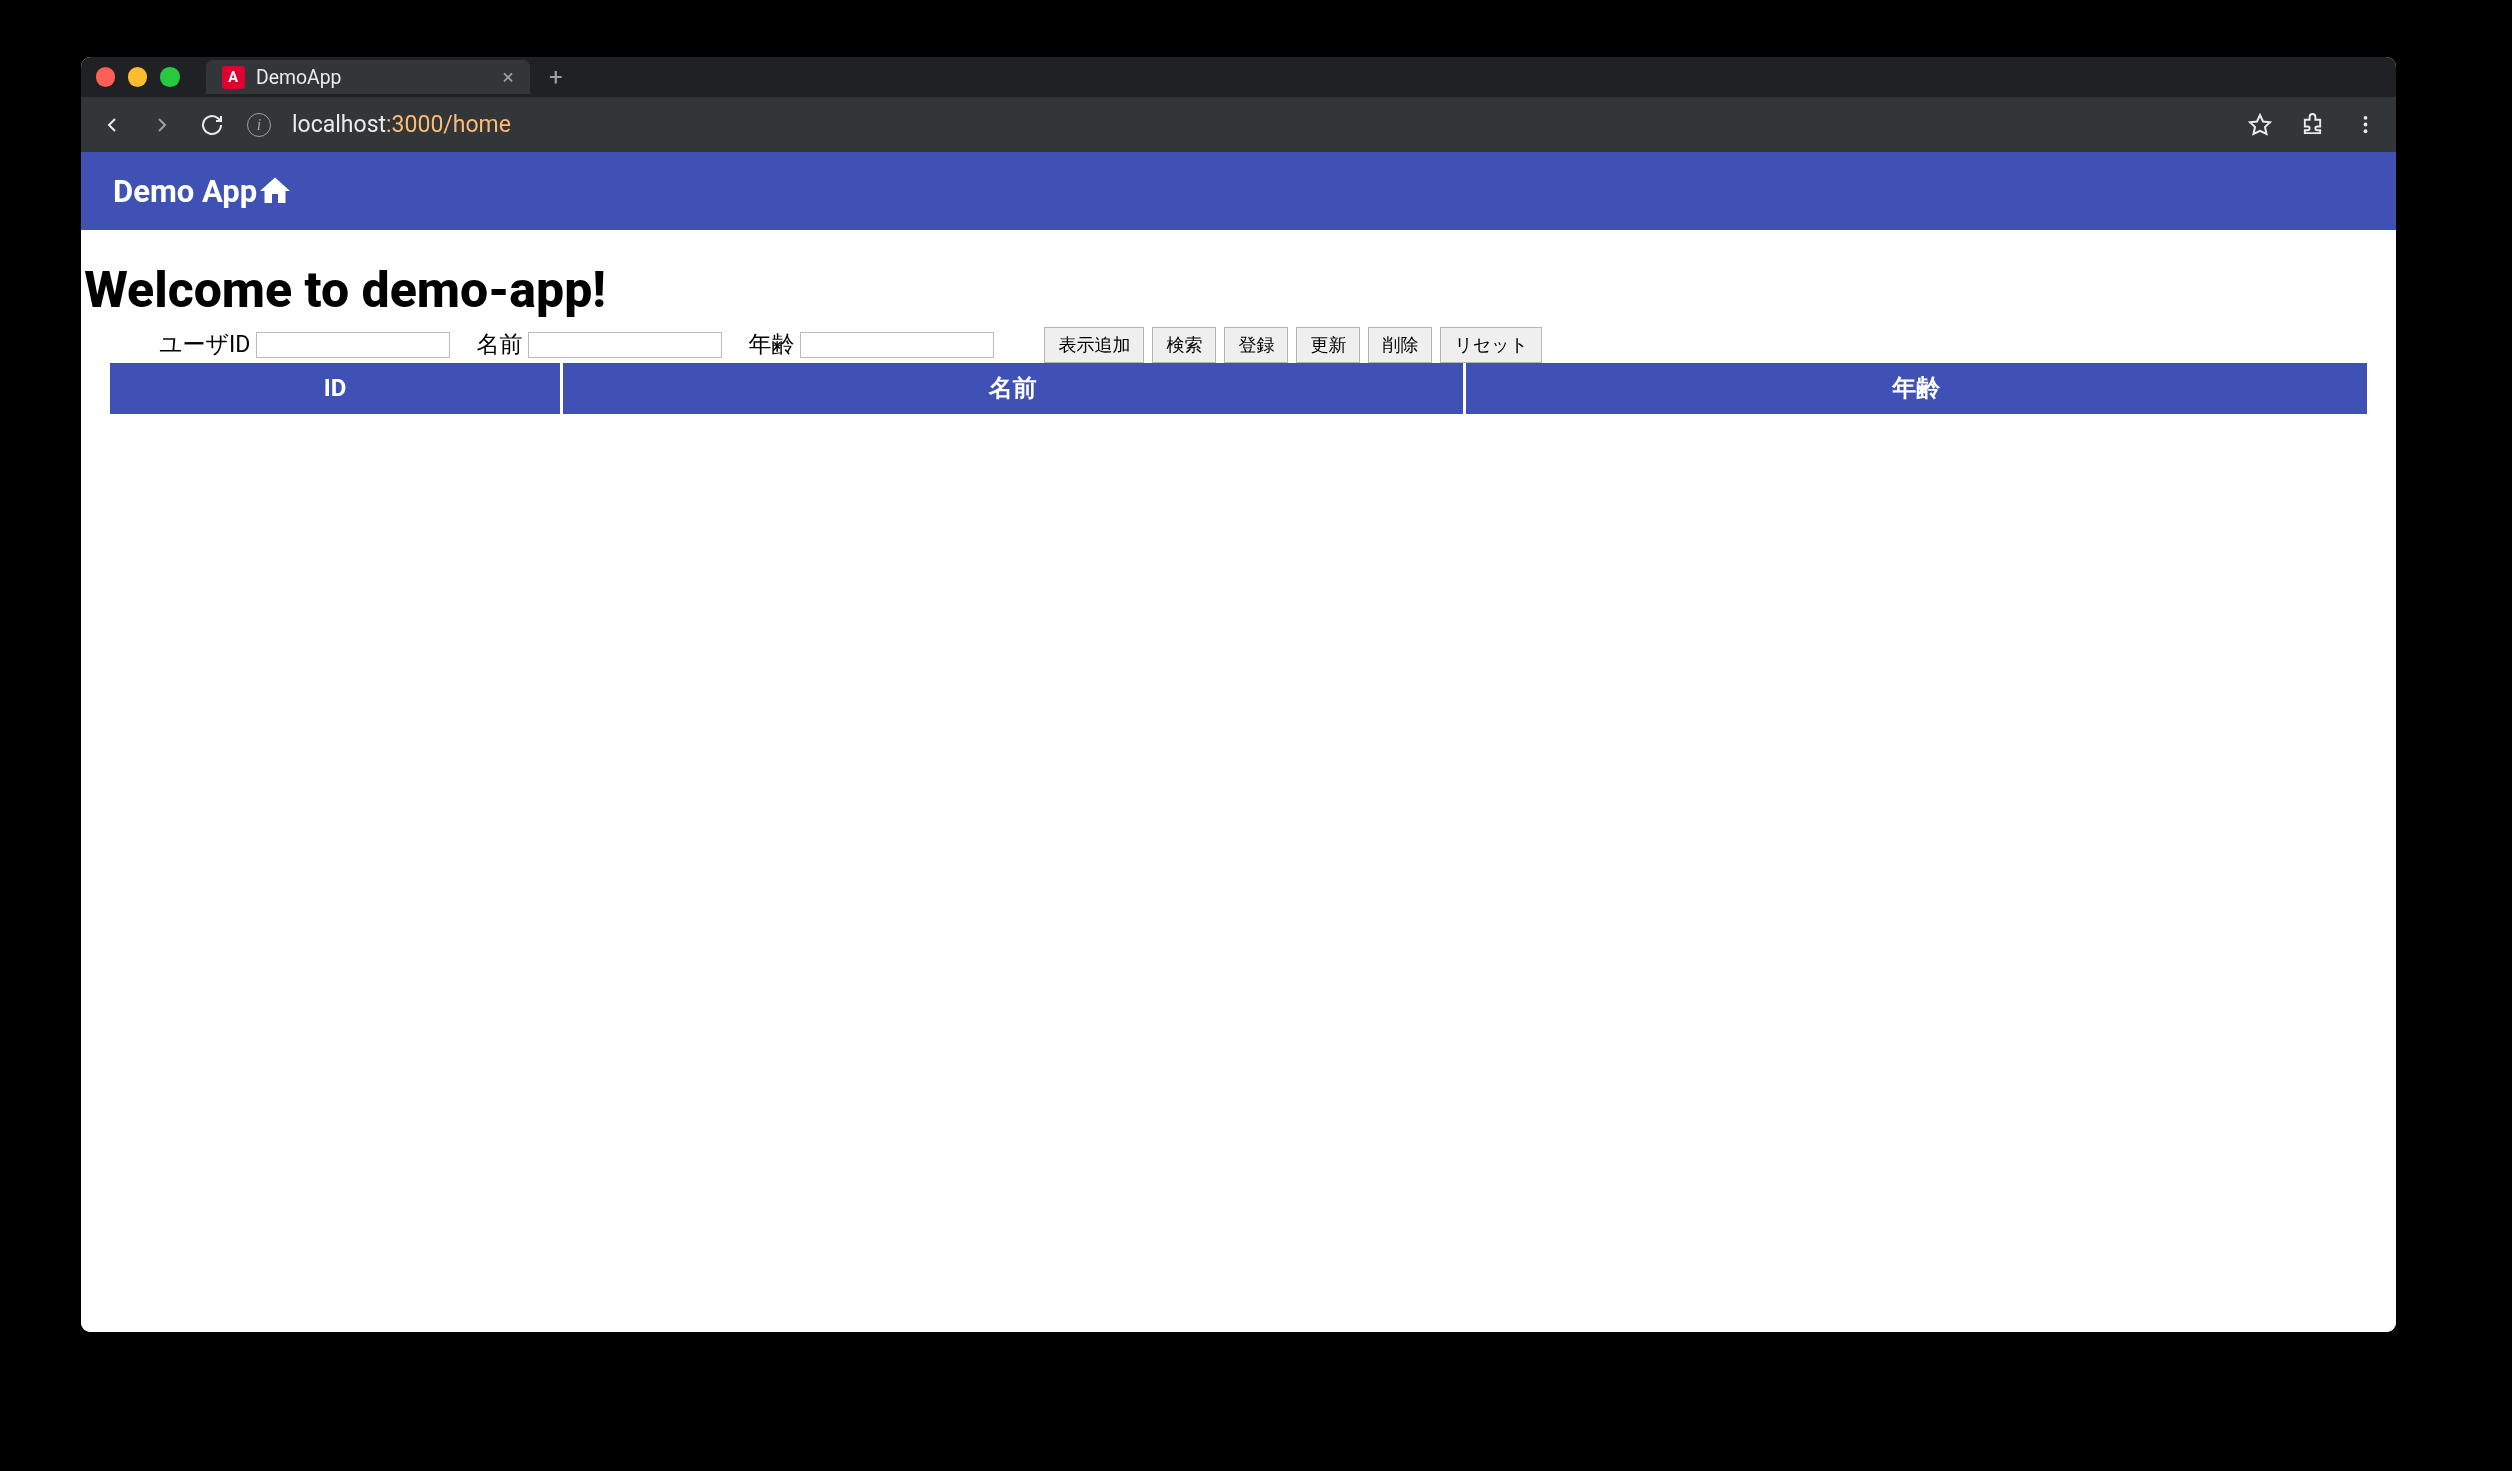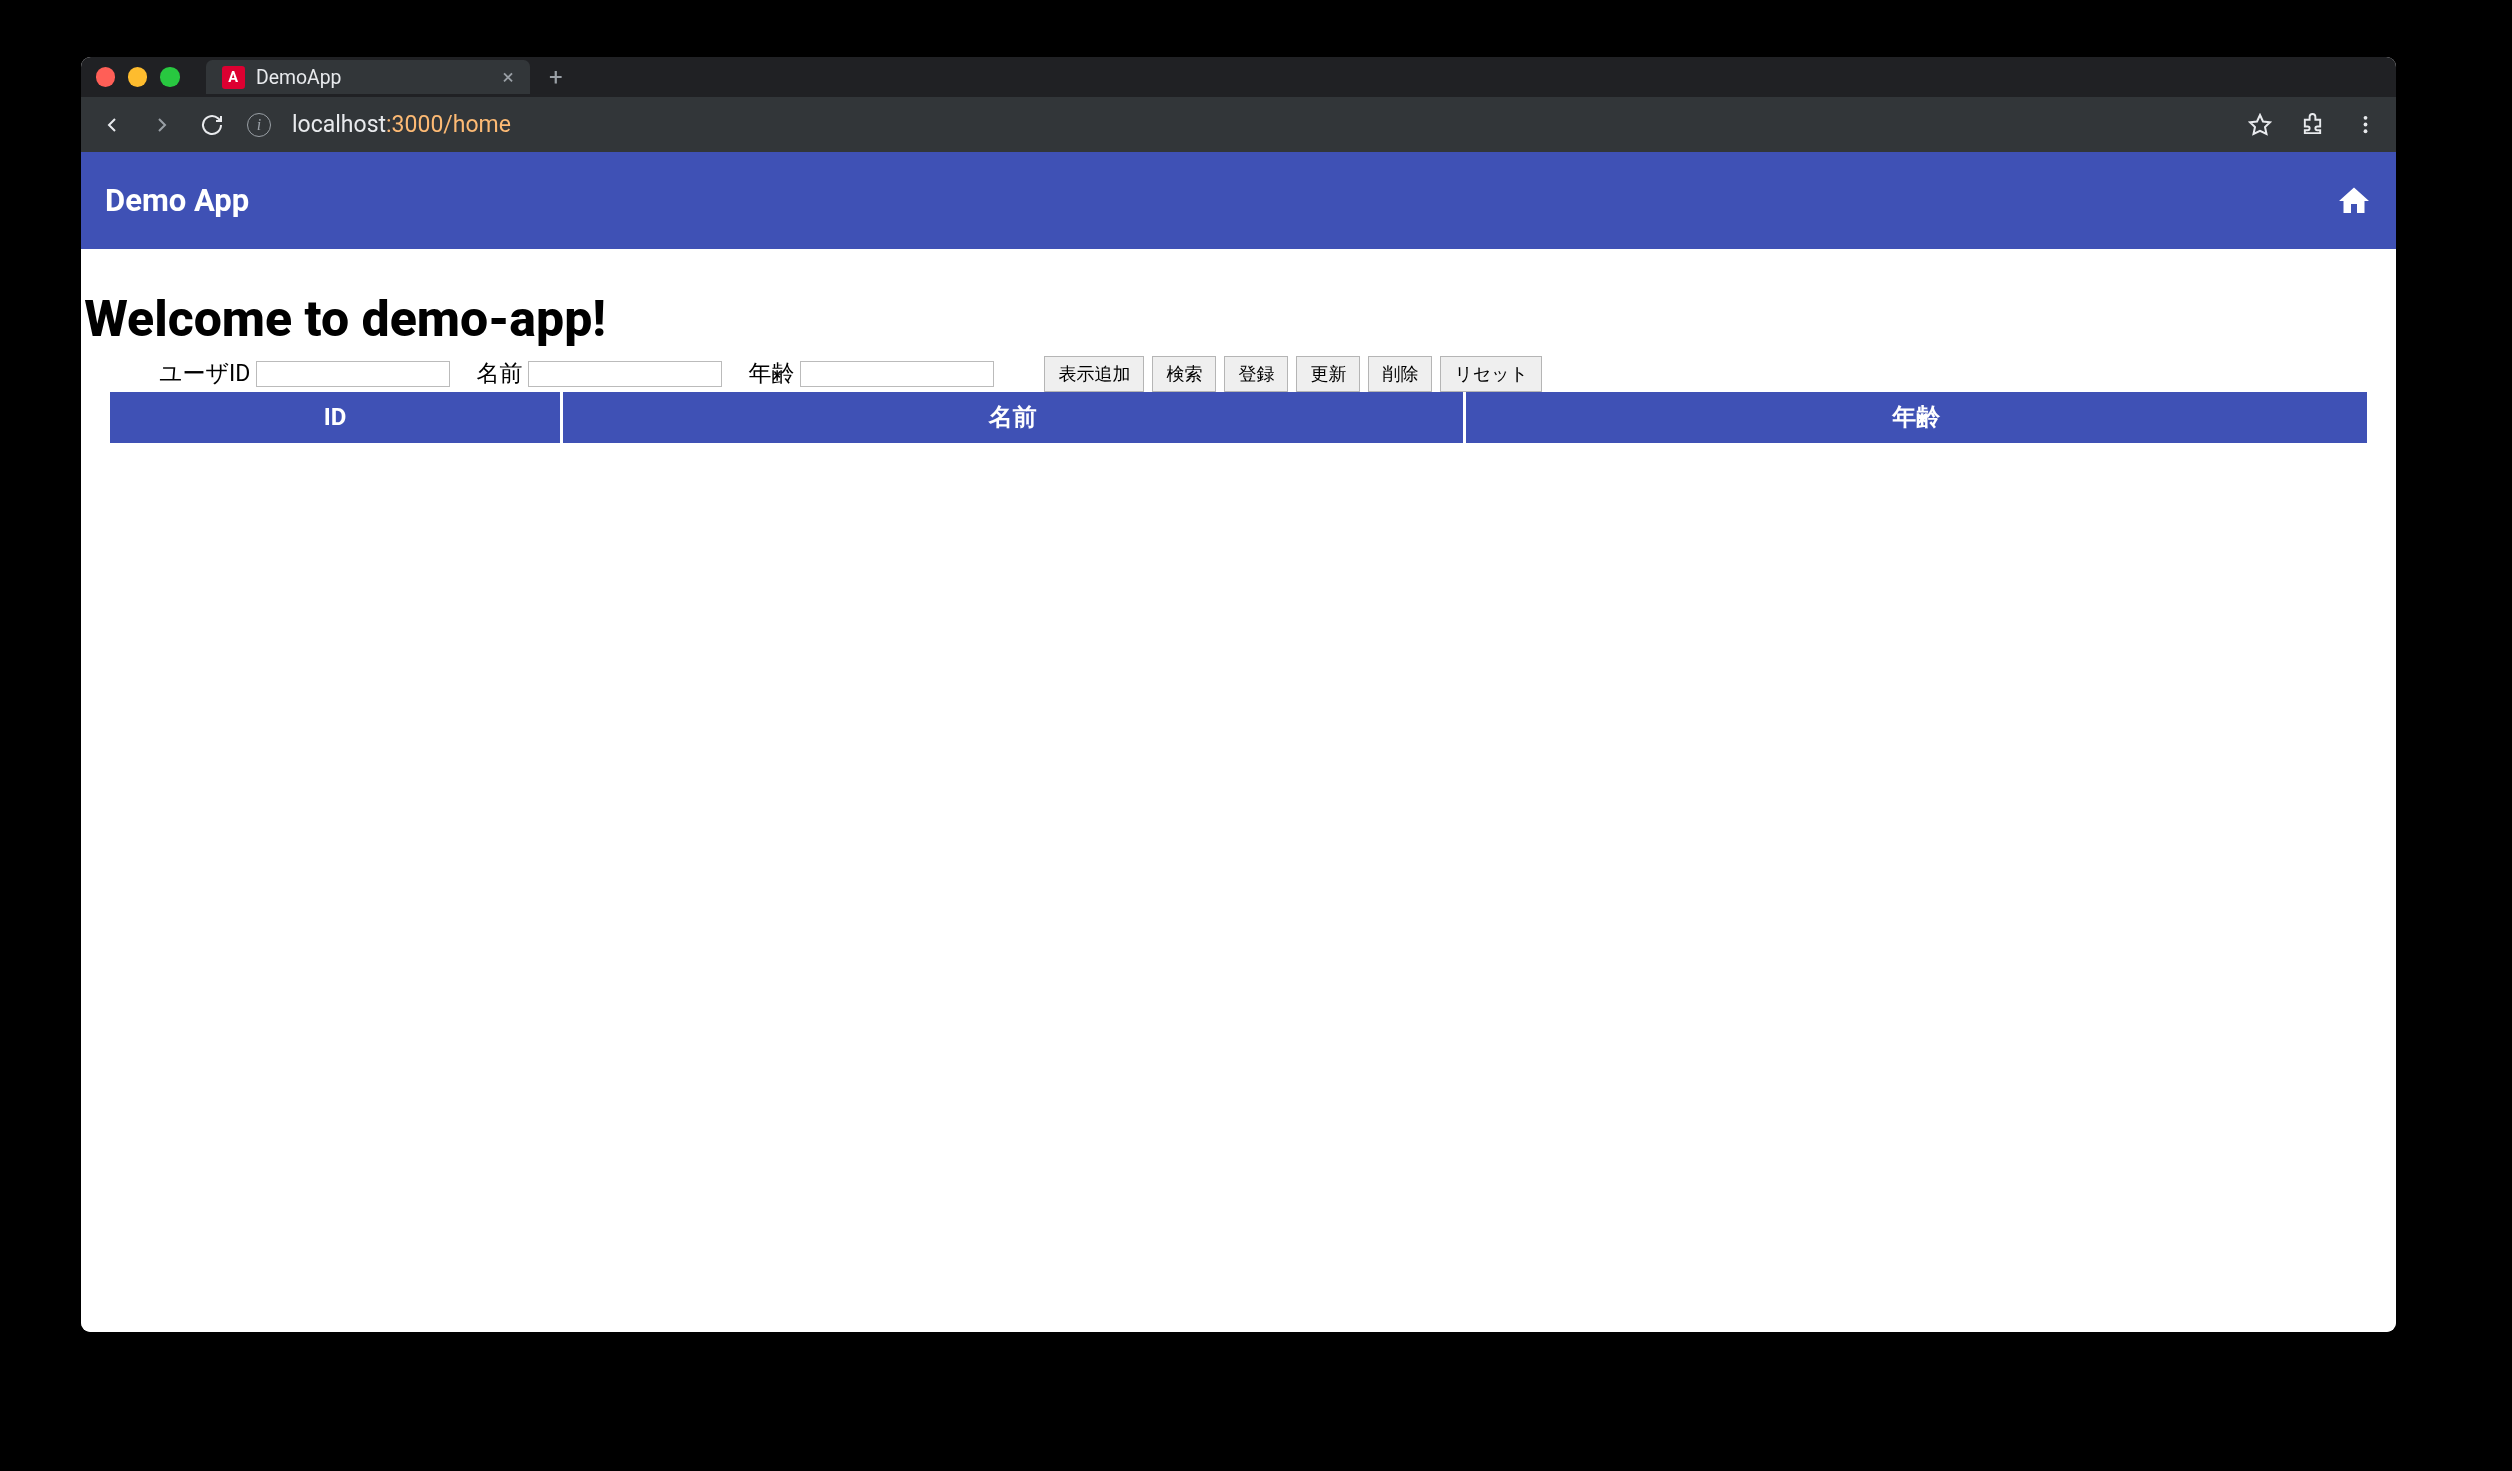--- a/index.html
+++ b/index.html
@@ -117,13 +117,12 @@
       flex-direction: column;
     }
     .app-toolbar {
-      height: 97px;
+      height: 78px;
       background: #3f51b5;
       color: #fff;
       display: flex;
       align-items: center;
-      padding: 0 24px;
-      justify-content: space-between;
+      padding: 0 32px;
     }
     .app-title {
       font-size: 31px;

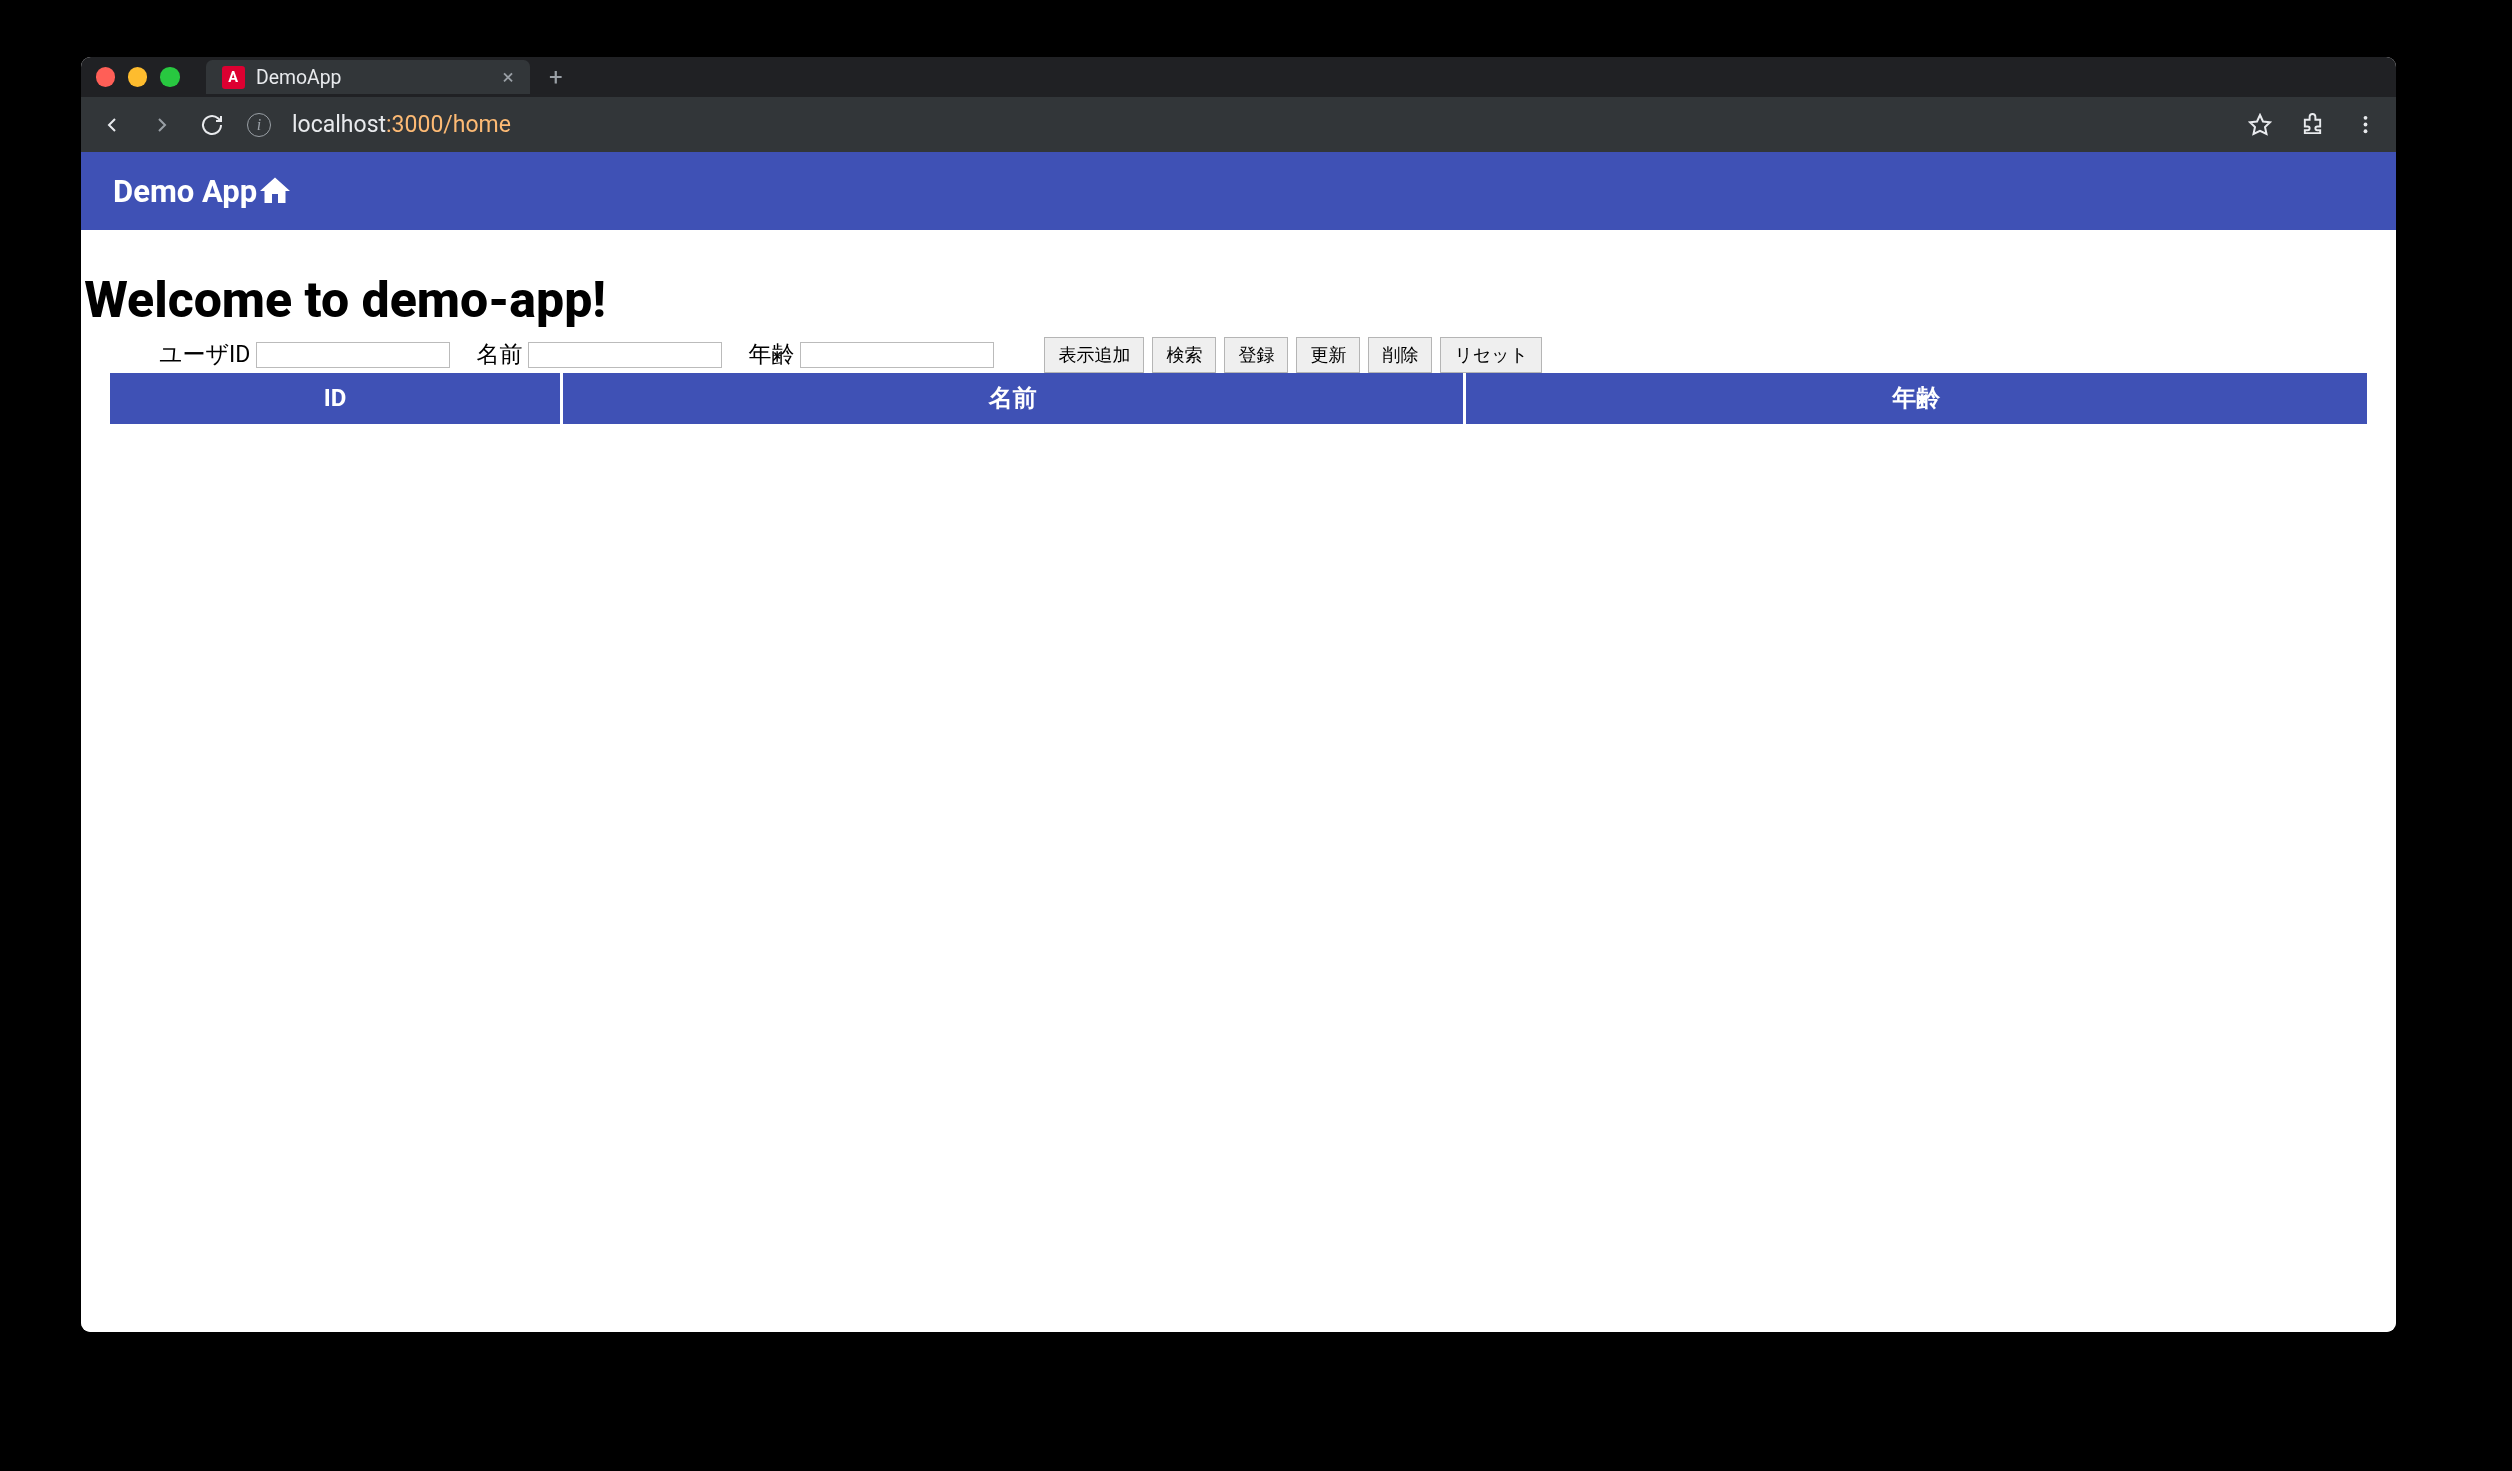--- a/index.html
+++ b/index.html
@@ -135,7 +135,7 @@
     .welcome {
       font-size: 50px;
       font-weight: 800;
-      padding: 41px 0 8px 0;
+      padding: 31px 0 8px 0;
       margin-left: 3.2px;
     }
     .content-inner {

